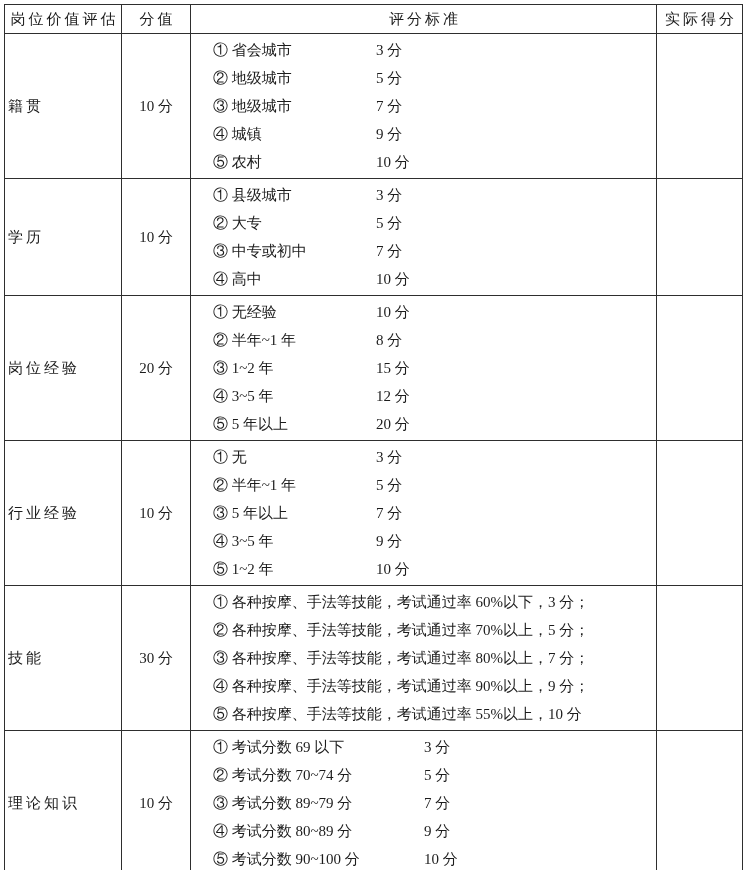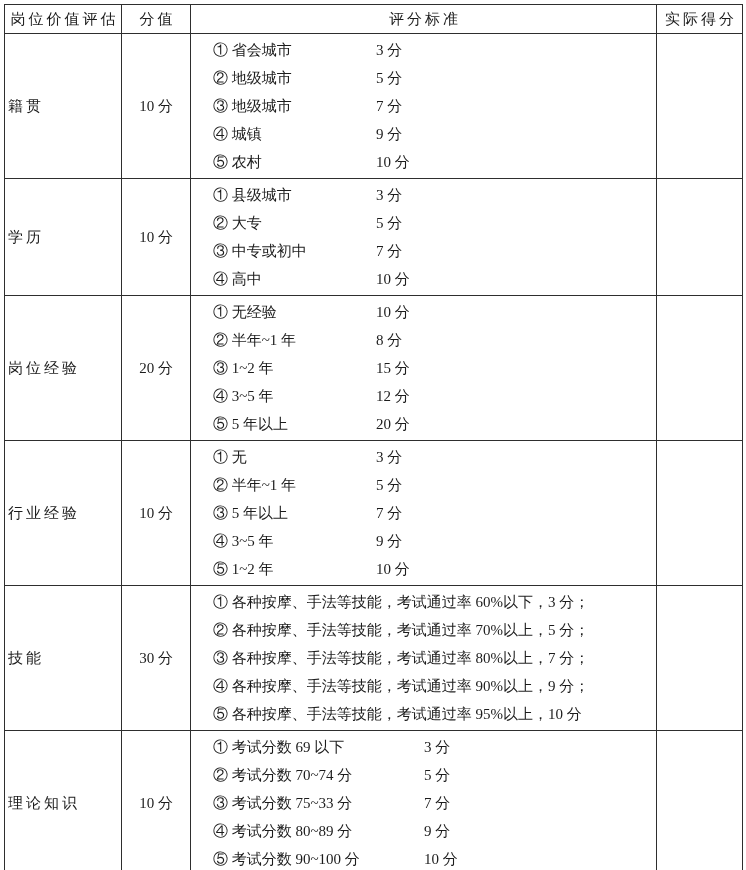--- a/index.html
+++ b/index.html
@@ -209,7 +209,7 @@
               <div class="line">② 各种按摩、手法等技能，考试通过率 70%以上，5 分；</div>
               <div class="line">③ 各种按摩、手法等技能，考试通过率 80%以上，7 分；</div>
               <div class="line">④ 各种按摩、手法等技能，考试通过率 90%以上，9 分；</div>
-              <div class="line">⑤ 各种按摩、手法等技能，考试通过率 95%以上，10 分</div>
+              <div class="line">⑤ 各种按摩、手法等技能，考试通过率 55%以上，10 分</div>
             </div>
     </td>
     <td class="act"></td>

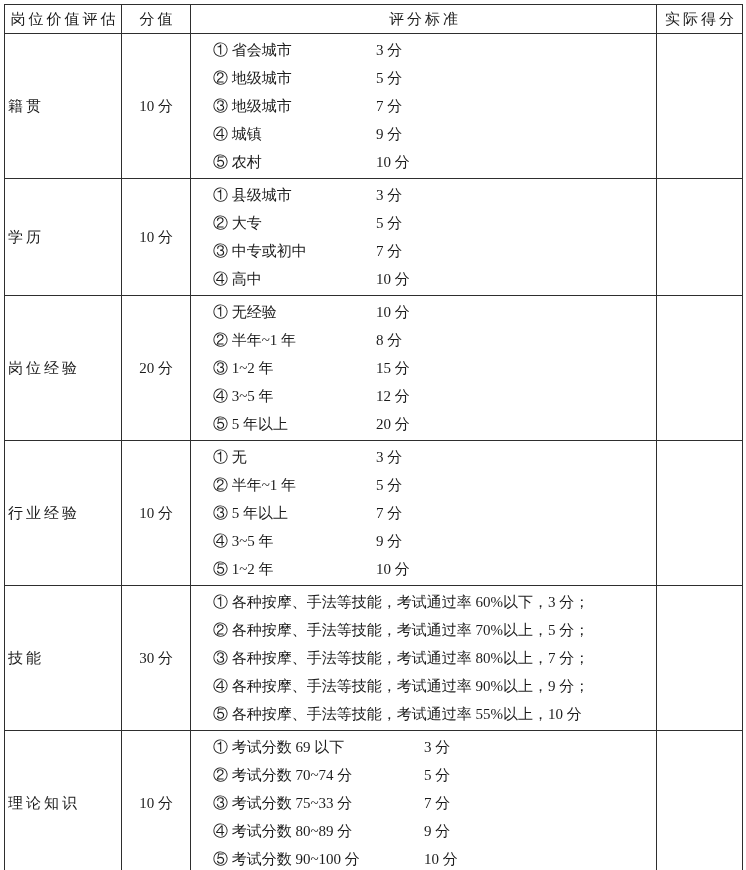--- a/index.html
+++ b/index.html
@@ -228,7 +228,7 @@
                 <span class="score">5 分</span>
               </div>
               <div class="line">
-                <span class="label">③ 考试分数 75~33 分</span>
+                <span class="label">③ 考试分数 89~79 分</span>
                 <span class="score">7 分</span>
               </div>
               <div class="line">

